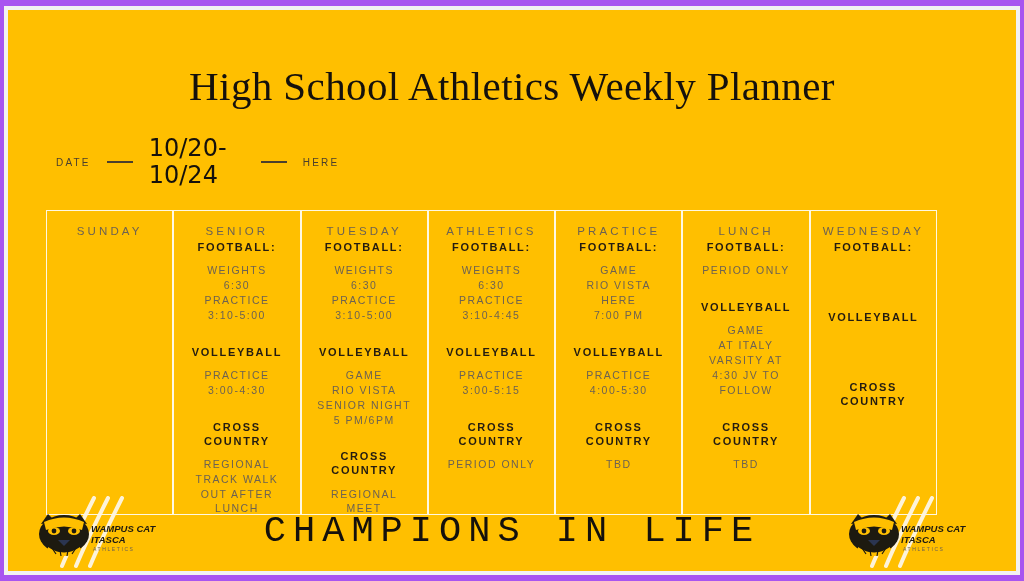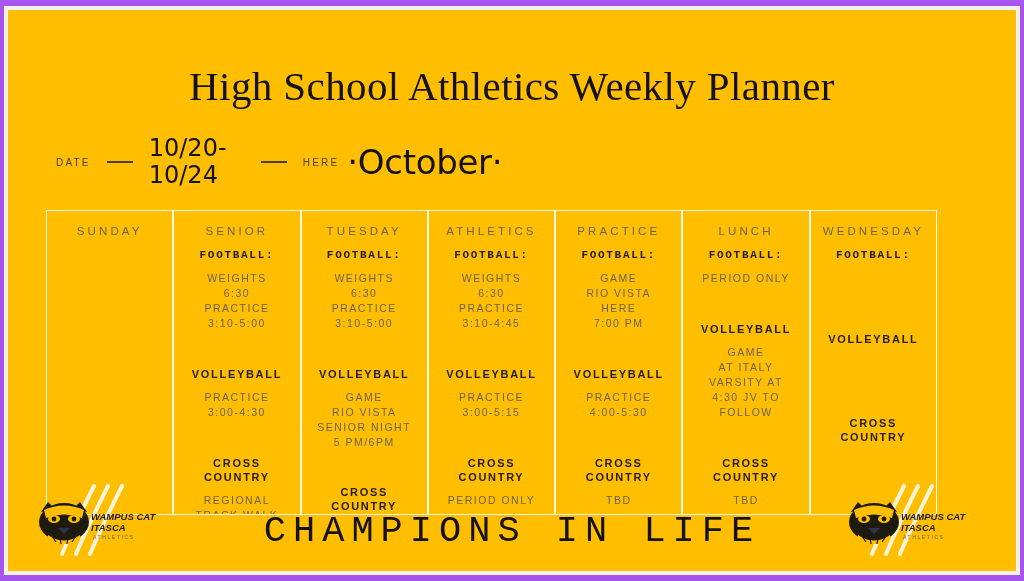--- a/index.html
+++ b/index.html
@@ -202,7 +202,6 @@
 10/24</span>
       <span class="meta-dash"></span>
       <span class="meta-label">HERE</span>
-      <span class="meta-month">·October·</span>
     </div>
 
     <div class="week" id="week-grid">

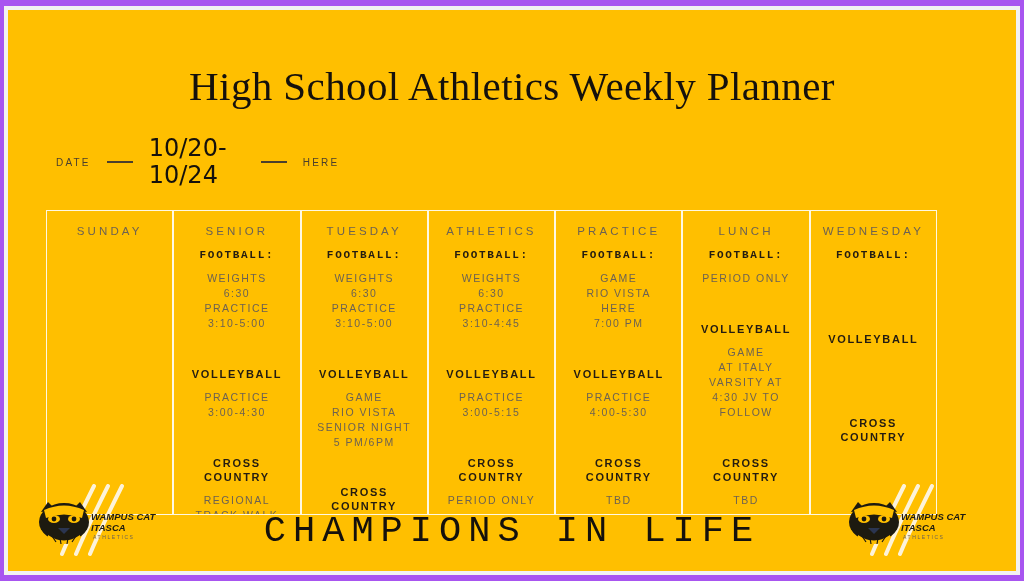--- a/index.html
+++ b/index.html
@@ -141,7 +141,7 @@
     line-height: 1.28;
     margin-top: 16px;
   }
-  .blk-head.tight { margin-top: 8px; font-family: Liberation Mono, monospace; }
+  .blk-head.tight { margin-top: 0; }
 
   .blk-body {
     font-size: 10.5px;

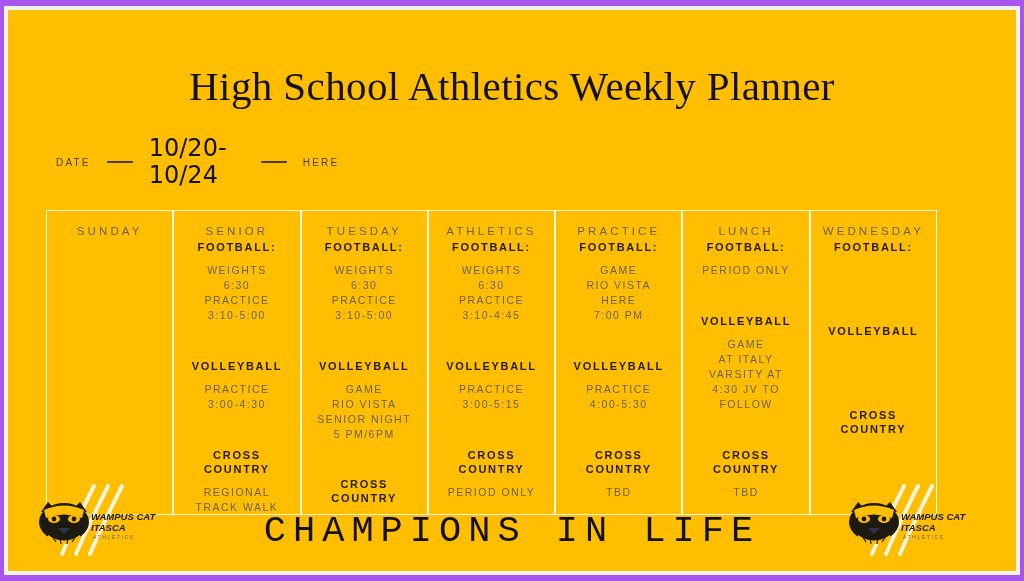--- a/index.html
+++ b/index.html
@@ -139,7 +139,7 @@
     letter-spacing: 1.7px;
     color: #241c11;
     line-height: 1.28;
-    margin-top: 16px;
+    margin-top: 2px;
   }
   .blk-head.tight { margin-top: 0; }
 

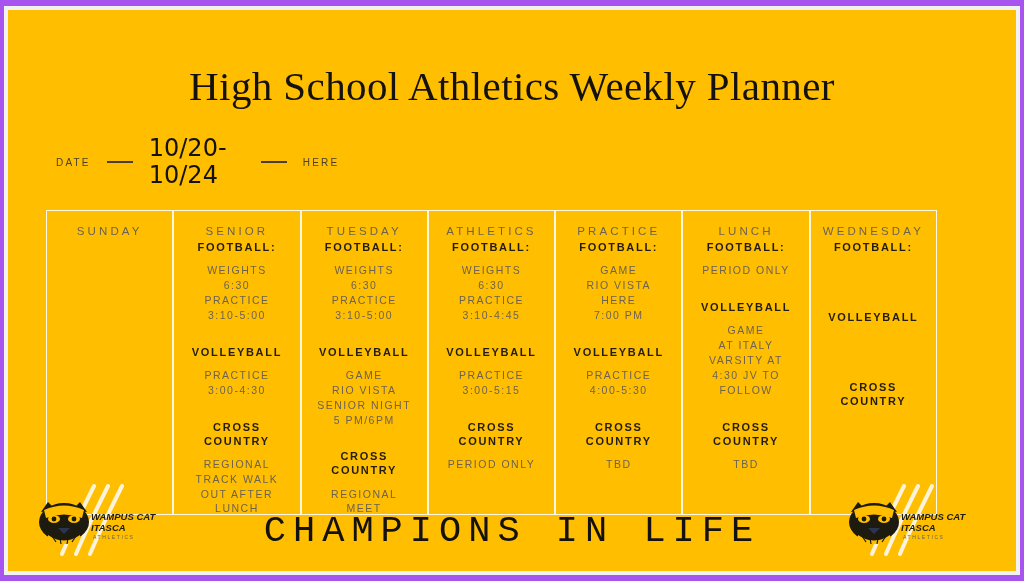--- a/index.html
+++ b/index.html
@@ -173,7 +173,7 @@
     position: absolute;
     width: 130px;
     height: 74px;
-    top: 474px;
+    top: 486px;
   }
   .logo-left  { left: 28px; }
   .logo-right { left: 838px; }

